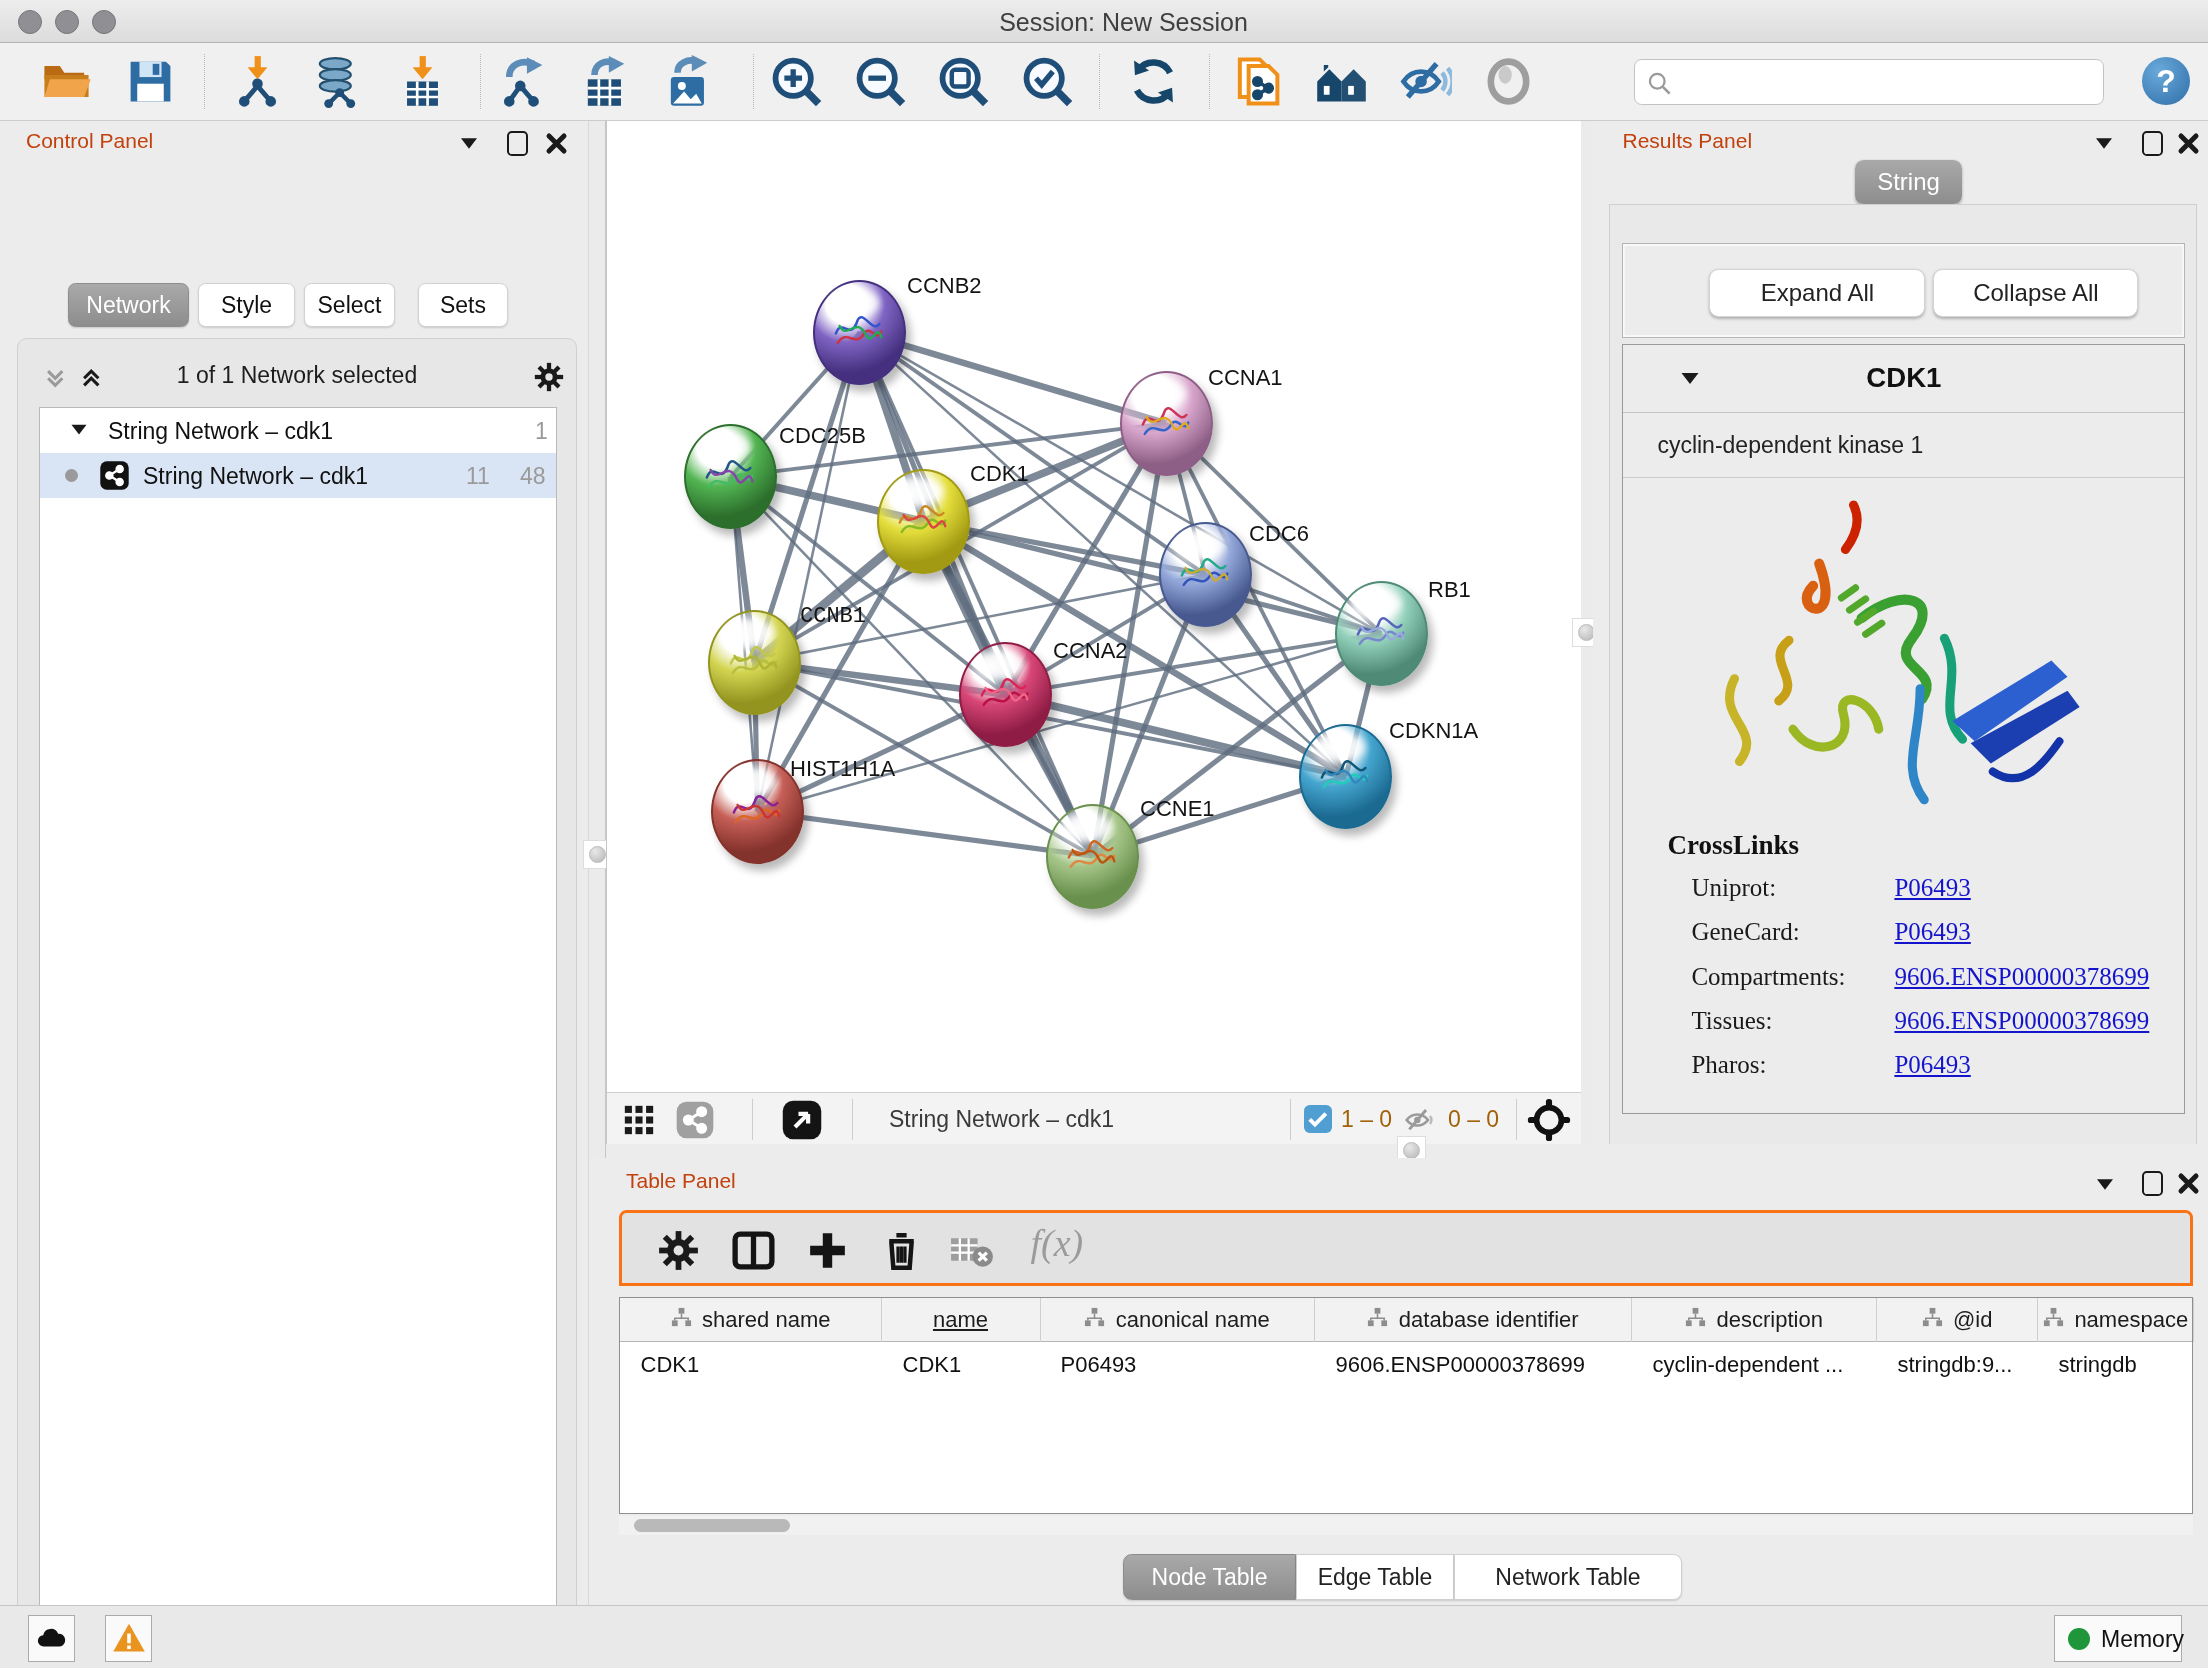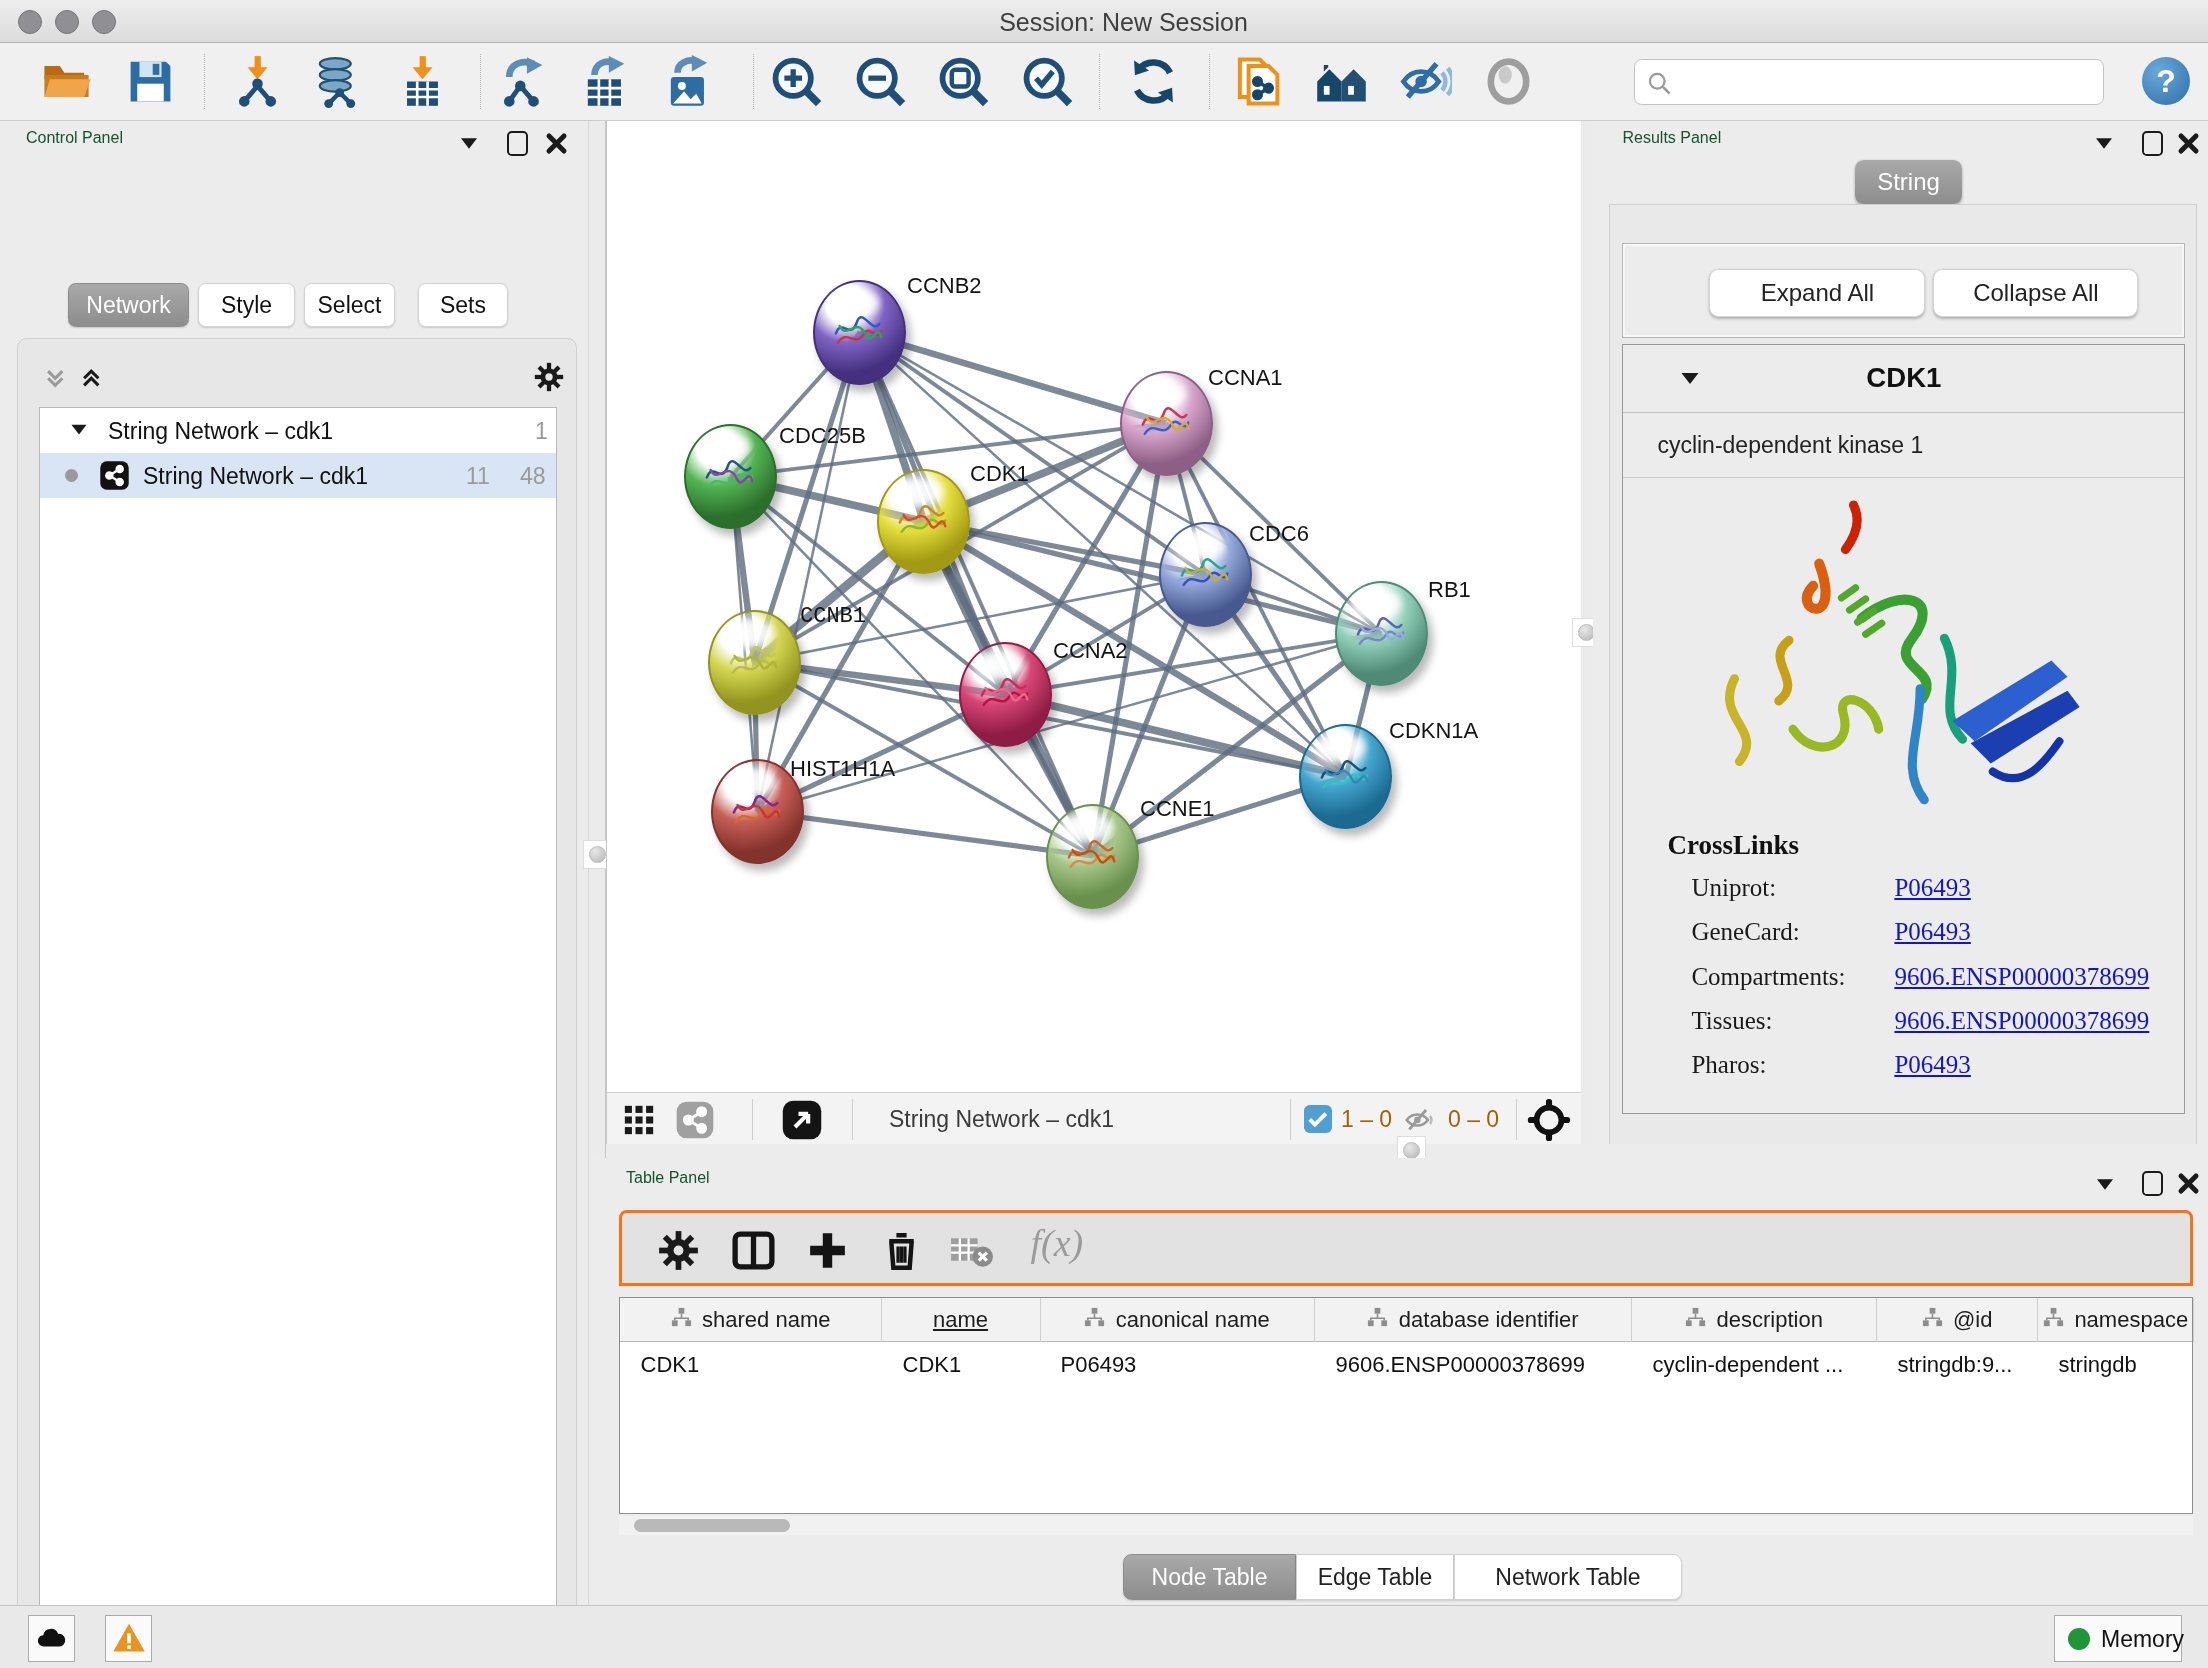--- a/index.html
+++ b/index.html
@@ -31,7 +31,7 @@
     font-weight:bold; text-align:center; line-height:48px; cursor:pointer; }
 
   
-  .panel-title { font-size:16px; color:#14532d; }
+  .panel-title { font-size:21px; color:#c2410c; }
   .tri-down { width:0; height:0; border-left:10.5px solid transparent; border-right:10.5px solid transparent;
     border-top:13.3px solid #1a1a1a; display:inline-block; }
   .float-box { width:21px; height:25px; border:2.9px solid #1a1a1a; border-radius:4.8px; display:inline-block; }

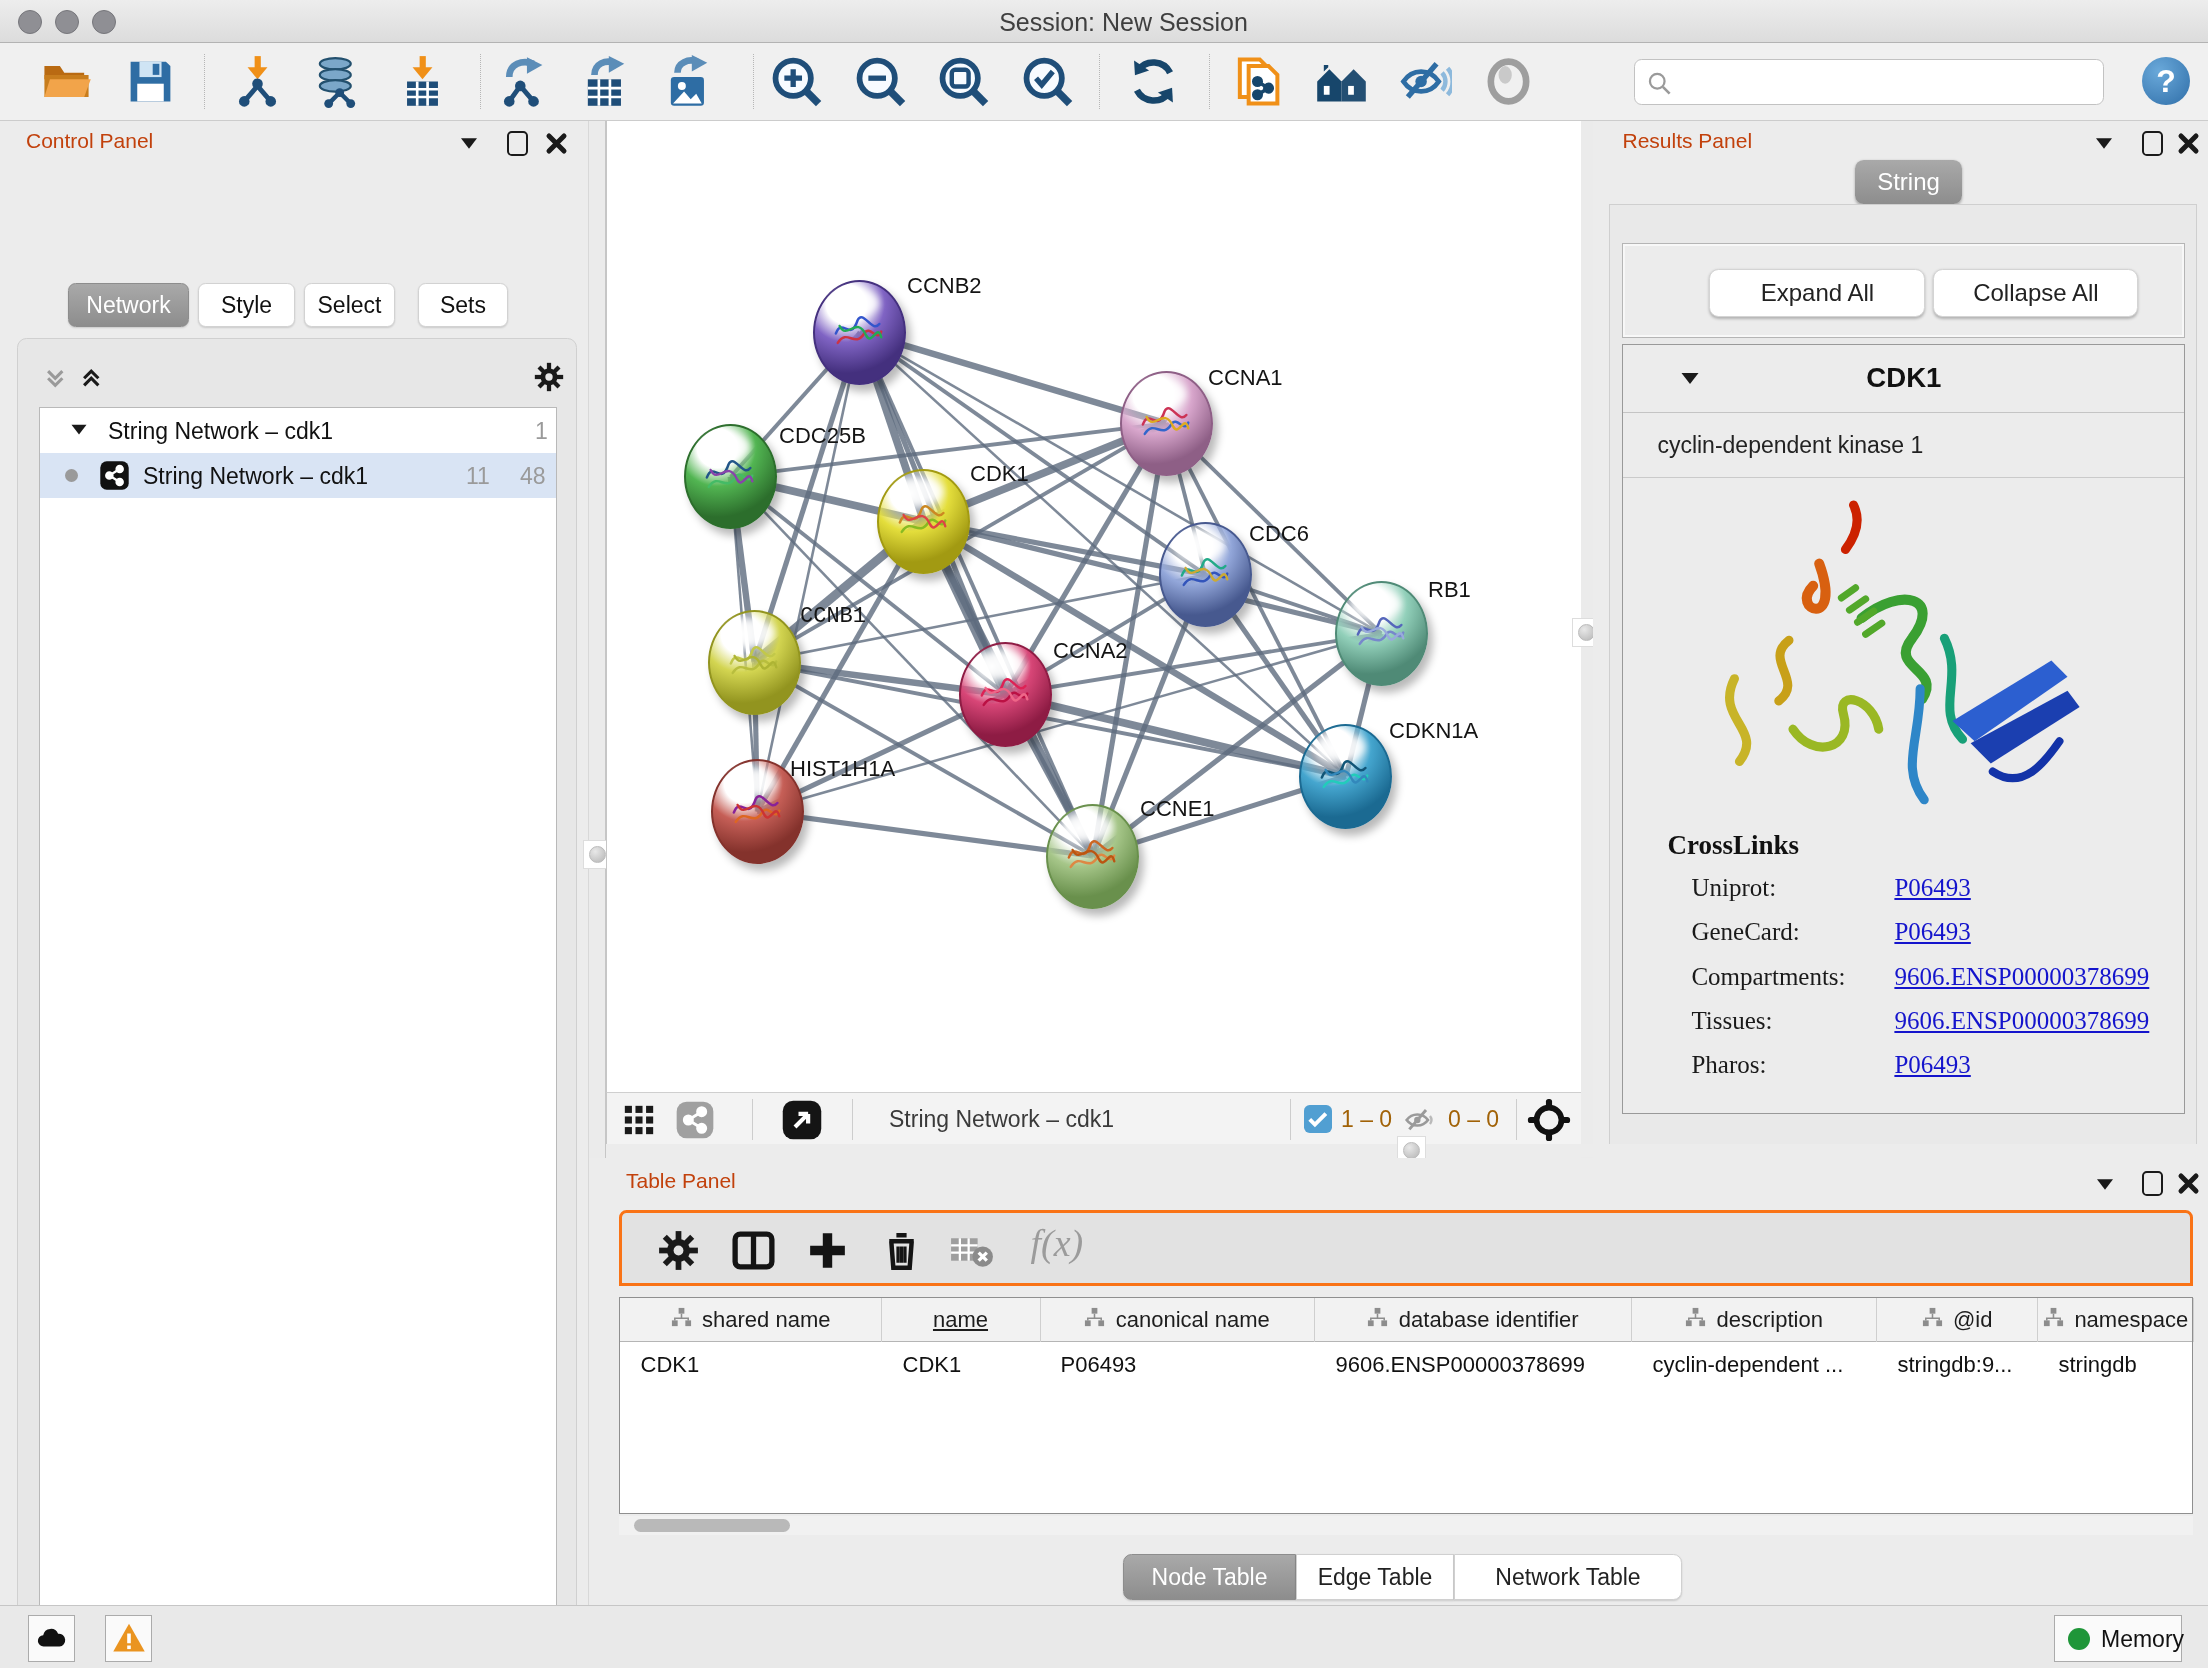--- a/index.html
+++ b/index.html
@@ -339,6 +339,7 @@
               <path d="M6,18 l6,-6 l6,6"></path>
             </g>
           </svg></span>
+      <span class="seltext">1 of 1 Network selected</span>
       <span class="abs" style="left:514px; top:7.6px;">
         <svg width="34" height="34" viewBox="0 0 24 24">
             <g fill="#1a1a1a">

